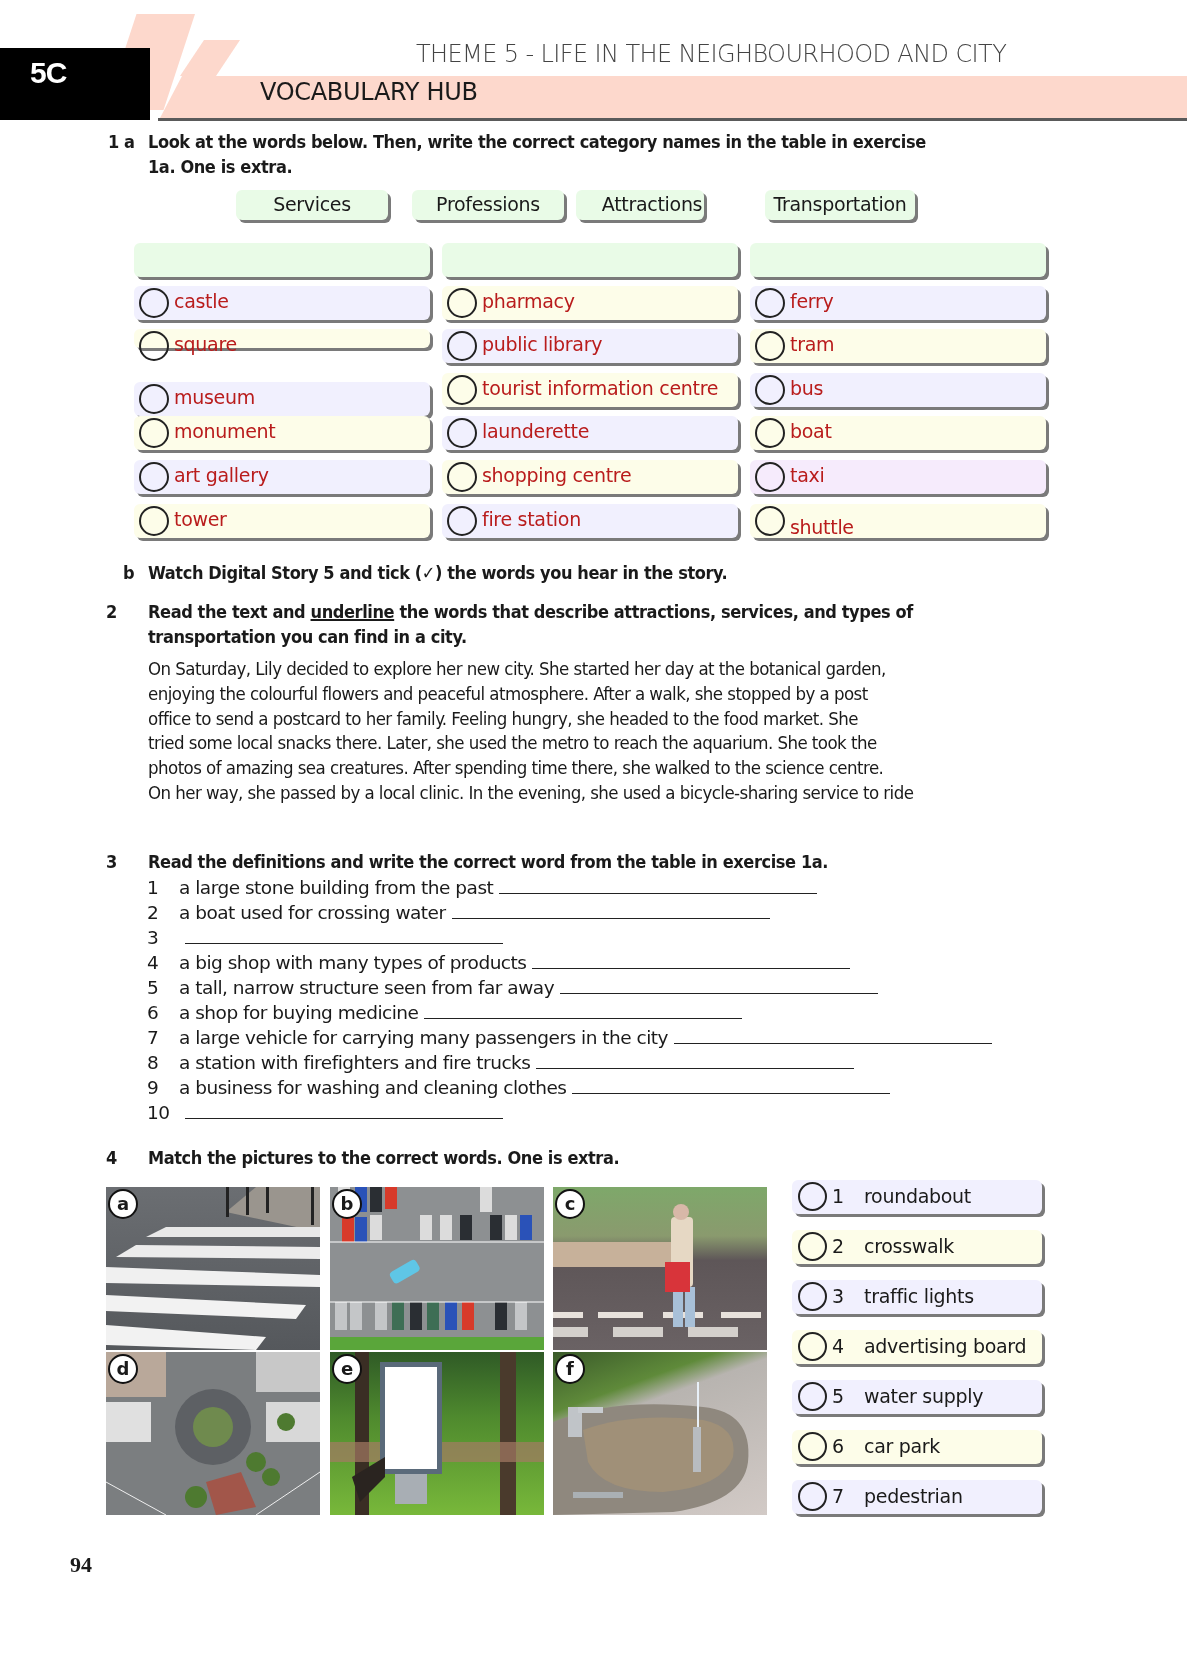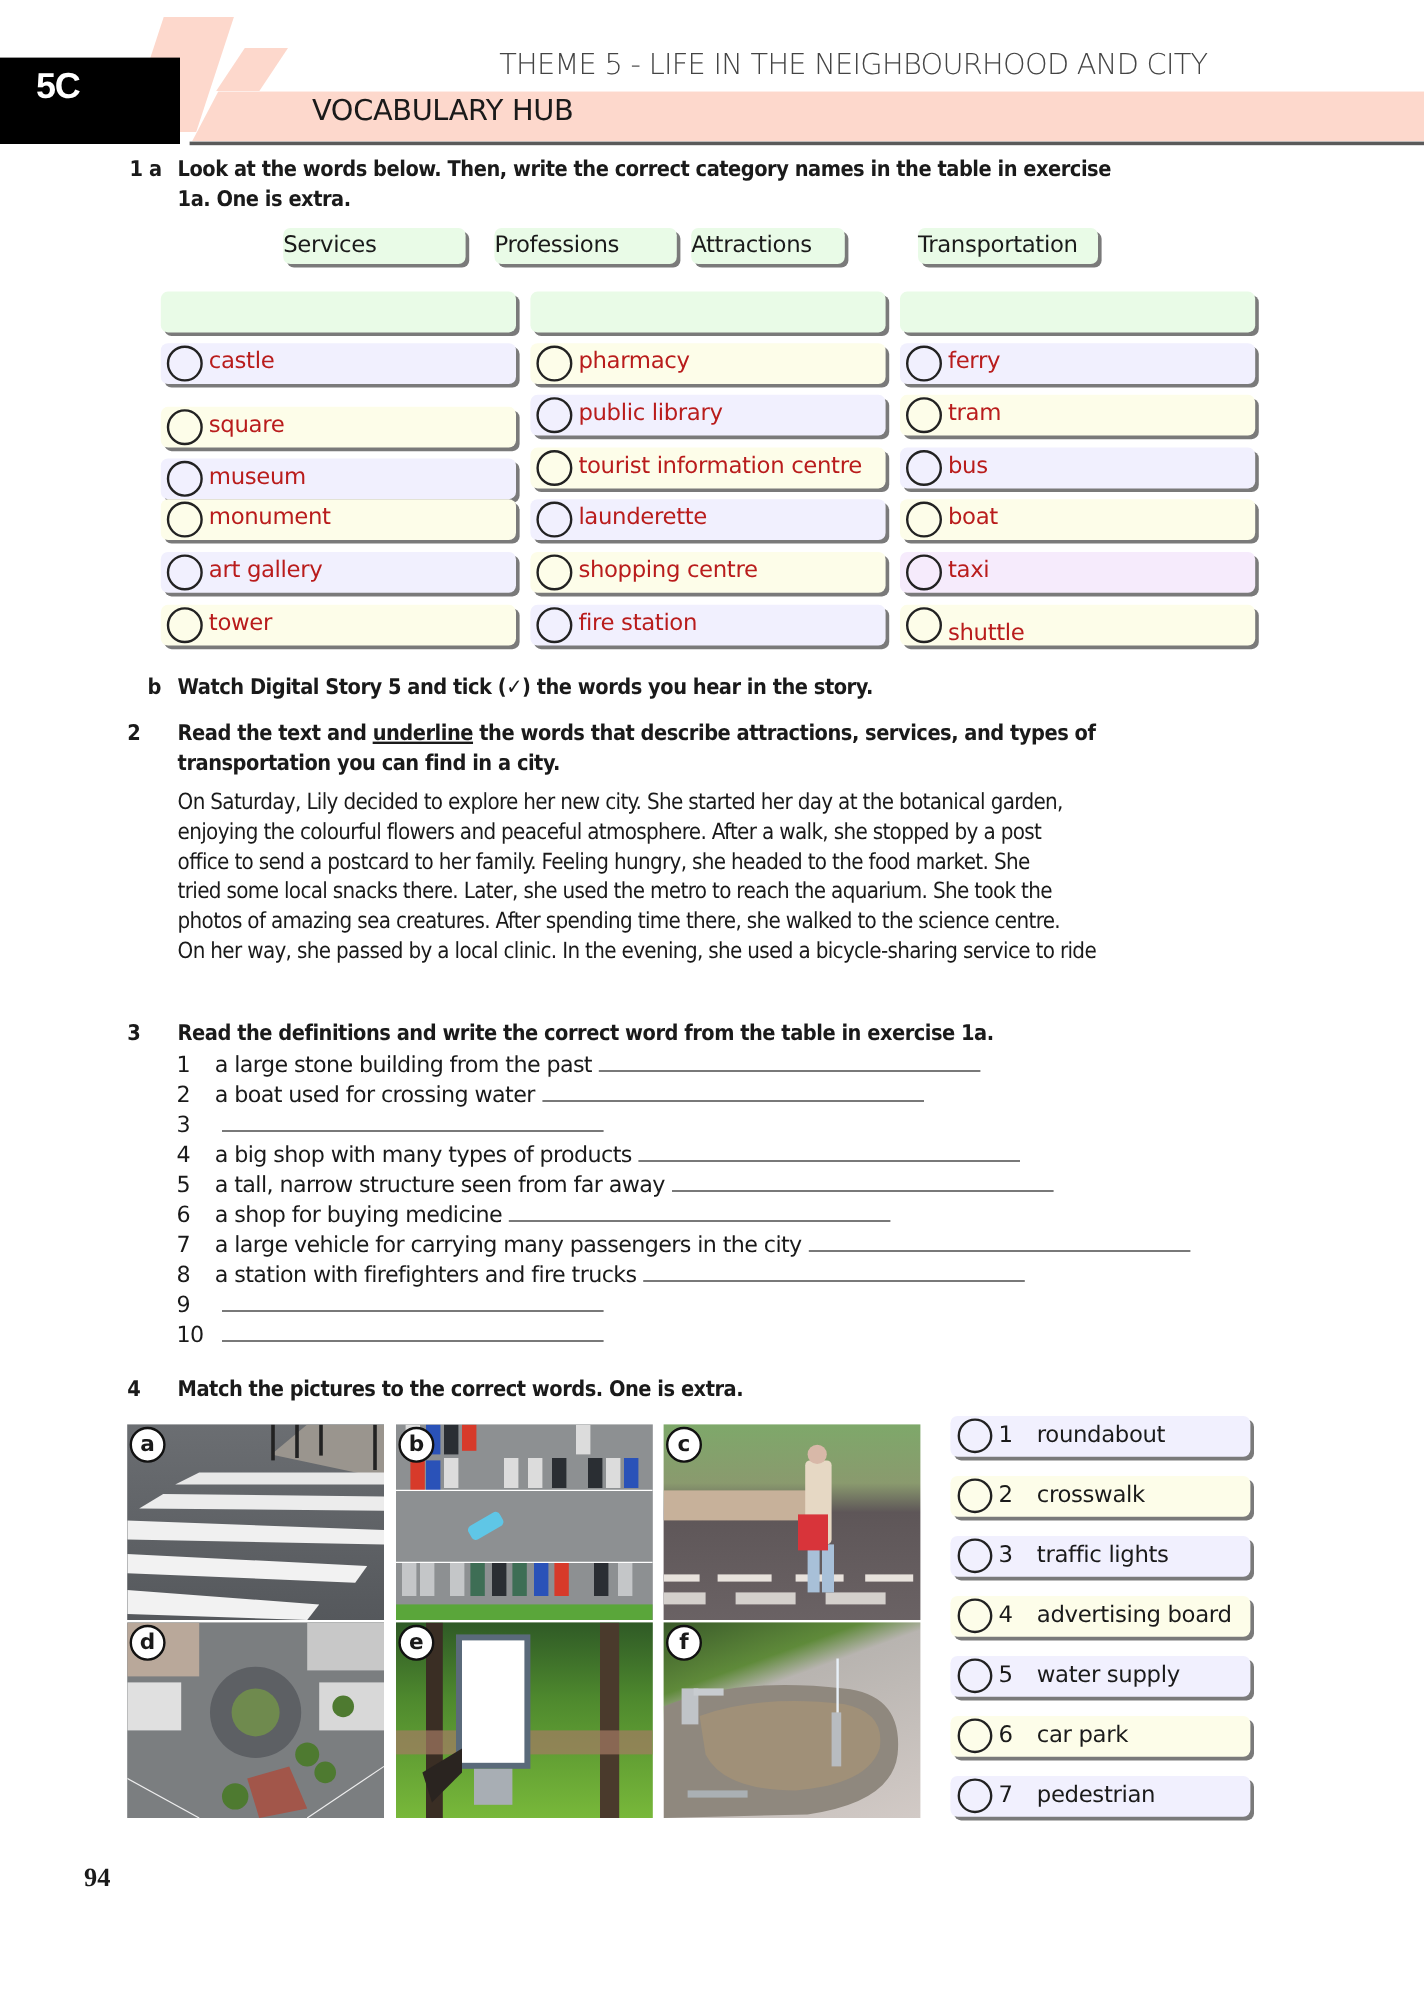--- a/index.html
+++ b/index.html
@@ -28,7 +28,7 @@
   .pink { background: #f6ebfc; }
   .circle { position: absolute; width: 30px; height: 30px; border: 2px solid #222; border-radius: 50%; background: transparent; }
   .word { position: absolute; font: 19px "DejaVu Sans", sans-serif; color: #b91c1c; letter-spacing: -0.3px; }
-  .catlabel { position: absolute; font: 19px "DejaVu Sans", sans-serif; letter-spacing: -0.3px; }
+  .catlabel { position: absolute; font: 19px "DejaVu Sans", sans-serif; text-align: center; letter-spacing: -0.3px; }
 
   .para { position: absolute; left: 148px; top: 657px; width: 900px; font: 18.5px "DejaVu Sans Condensed", "DejaVu Sans", sans-serif; line-height: 24.8px; letter-spacing: -0.55px; color: #1a1a1a; }
 

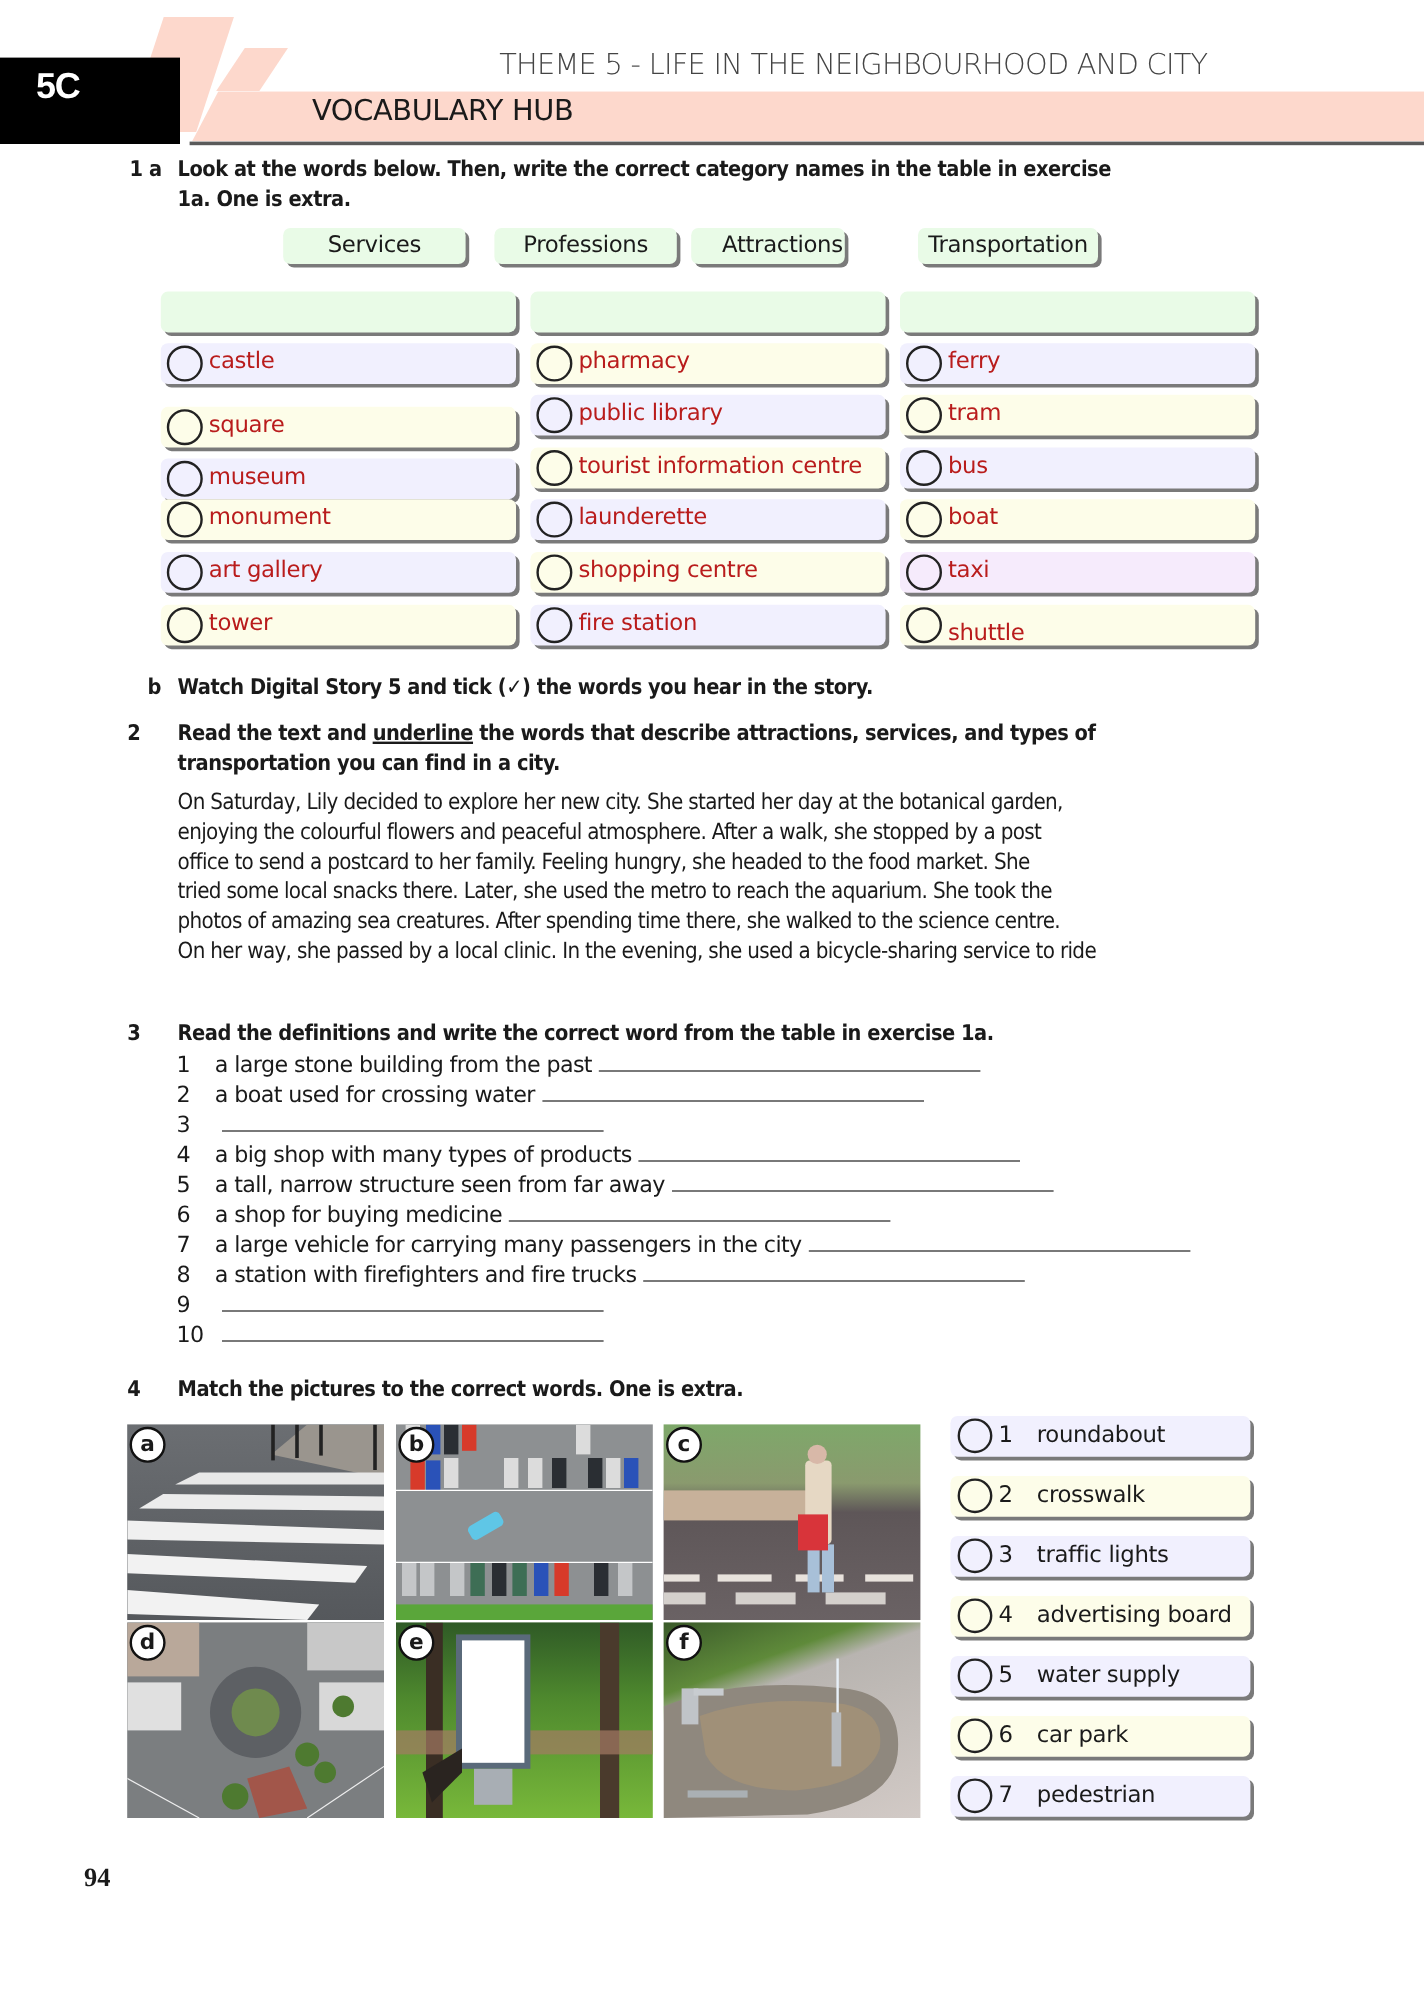--- a/index.html
+++ b/index.html
@@ -87,7 +87,7 @@
     <div class="circle" style="left:5px; top:2px;"></div>
     <div class="word" style="left:40px; top:4px;">castle</div>
   </div>
-  <div class="box yel" style="left:134px; top:339px; width:296px; height:34px;">
+  <div class="box yel" style="left:134px; top:329px; width:296px; height:19px;">
     <div class="circle" style="left:5px; top:2px;"></div>
     <div class="word" style="left:40px; top:4px;">square</div>
   </div>

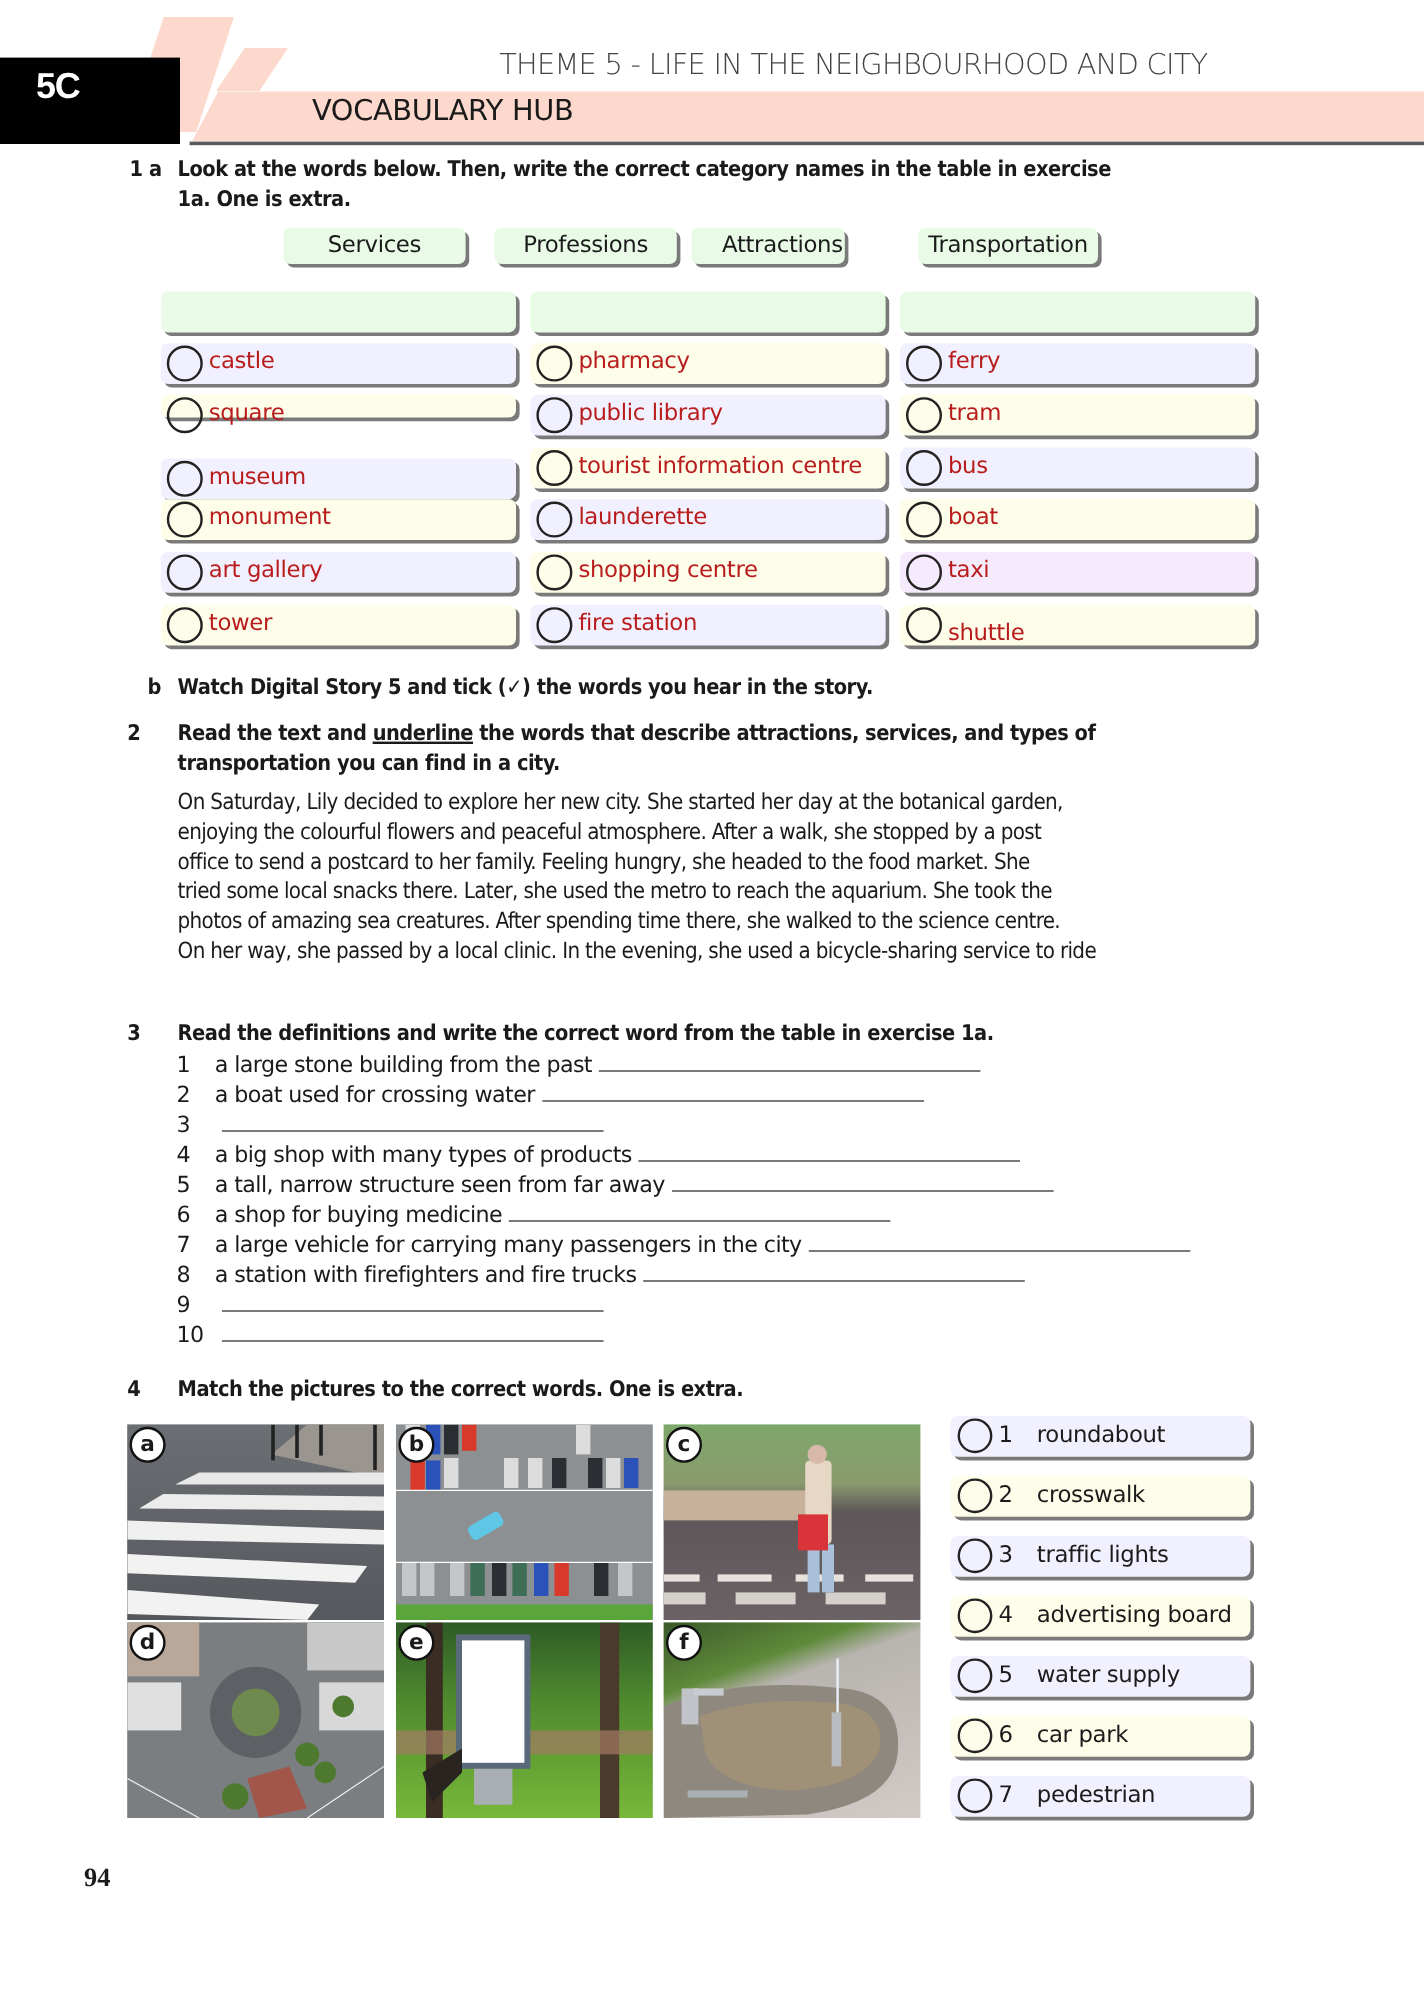--- a/index.html
+++ b/index.html
@@ -224,6 +224,7 @@
     </div>
   <div class="def-row" style="top:1077px;">
       <span class="def-num">9</span>
+      <span>a business for washing and cleaning clothes</span>
       <span class="def-blank" style="width:318px;"></span>
     </div>
   <div class="def-row" style="top:1102px;">

